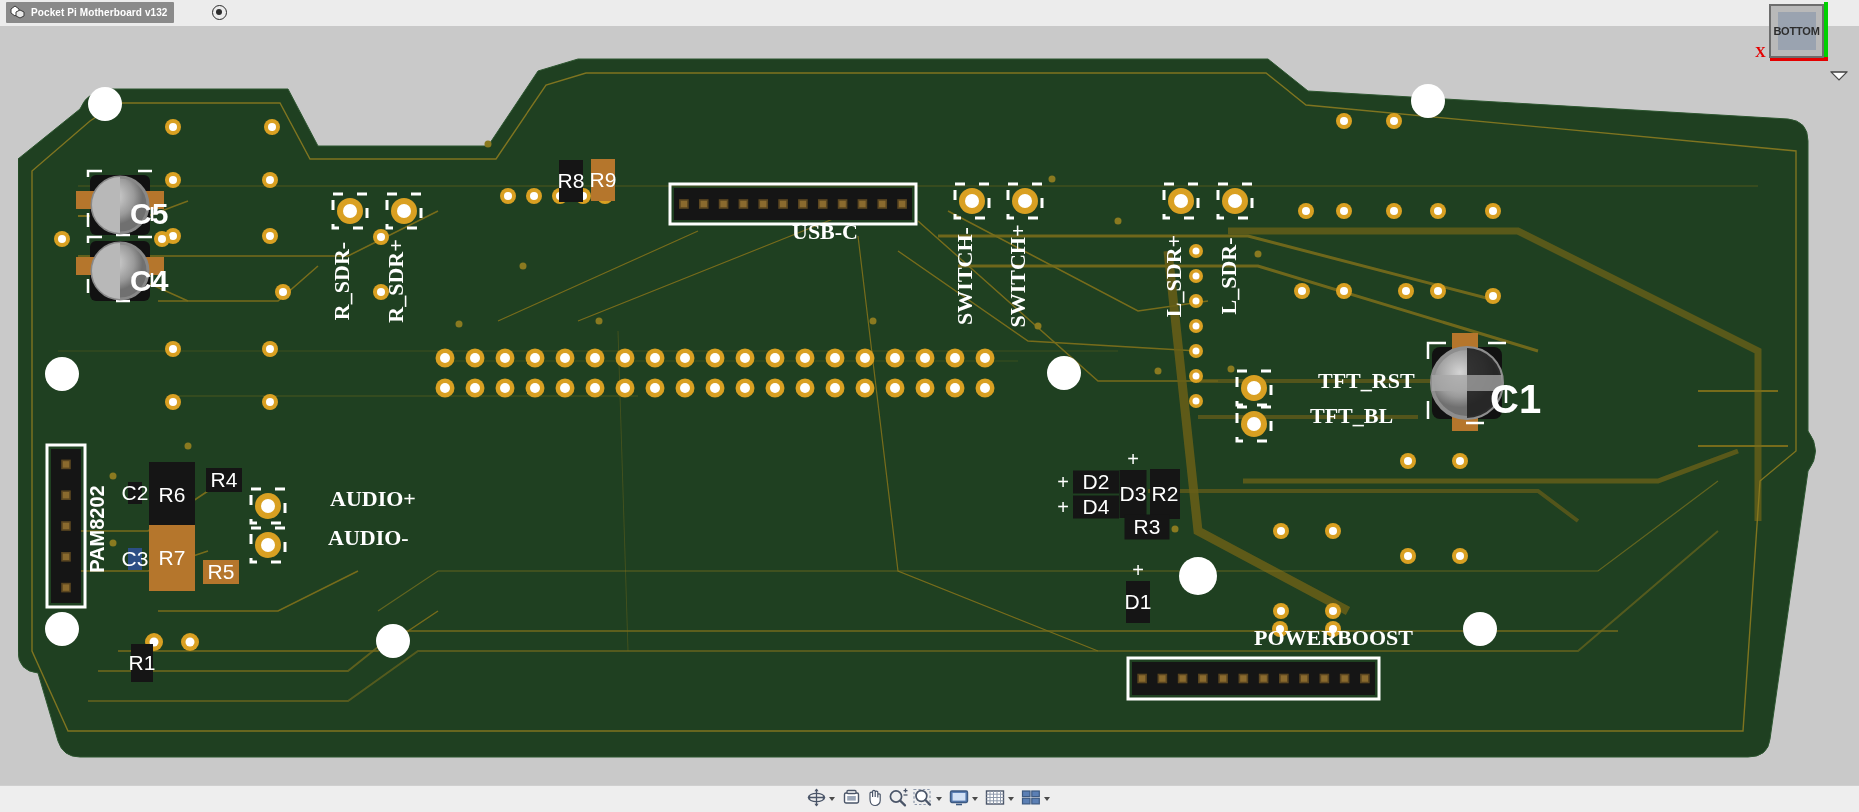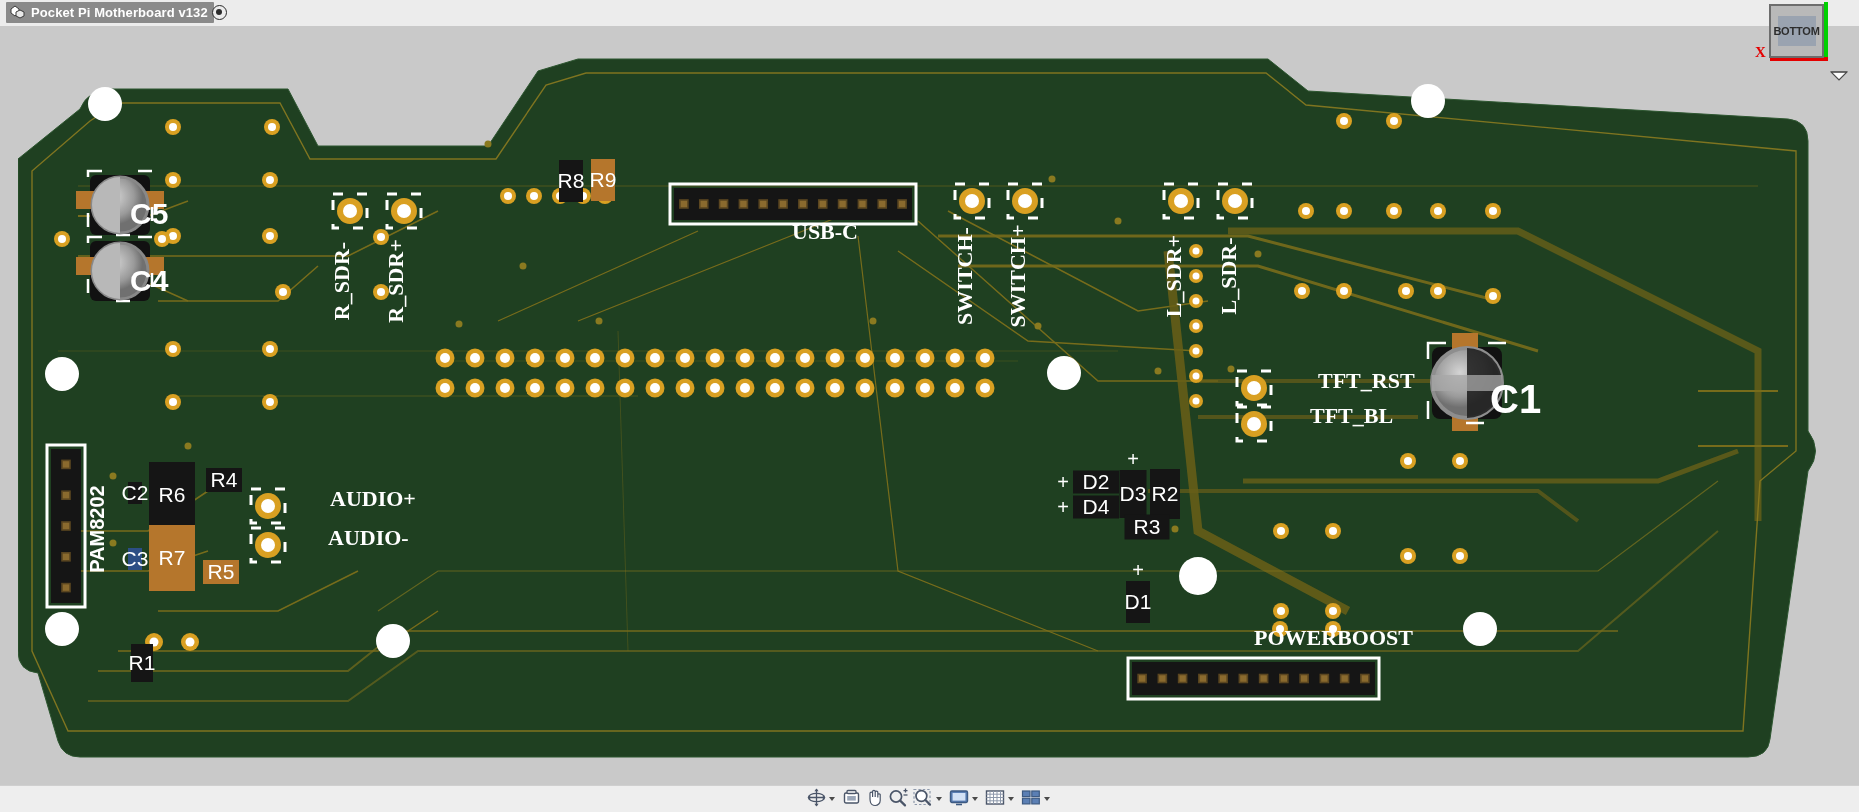--- a/index.html
+++ b/index.html
@@ -37,7 +37,7 @@
   }
   .doc-title {
     color: #ffffff;
-    font-size: 13px;
+    font-size: 10px;
     font-weight: bold;
     letter-spacing: .1px;
     white-space: nowrap;

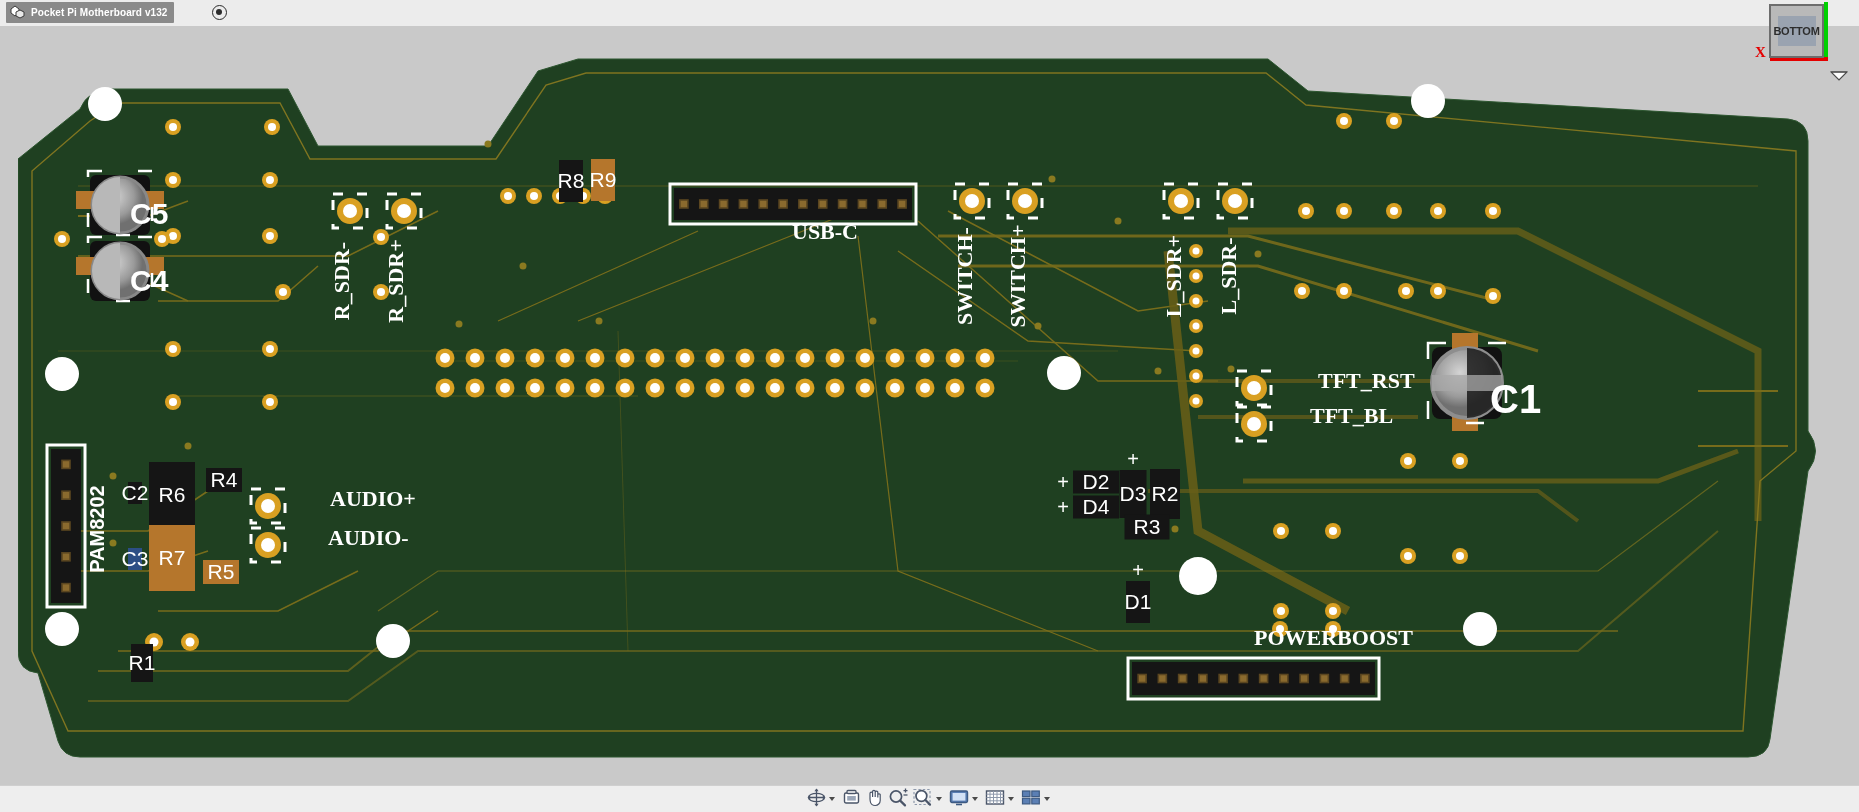--- a/index.html
+++ b/index.html
@@ -89,7 +89,7 @@
     display: flex; align-items: center; justify-content: center;
   }
   .vc-face {
-    width: 38px; height: 30px;
+    width: 38px; height: 38px;
     background: #9aa3b0;
     display: flex; align-items: center; justify-content: center;
   }

